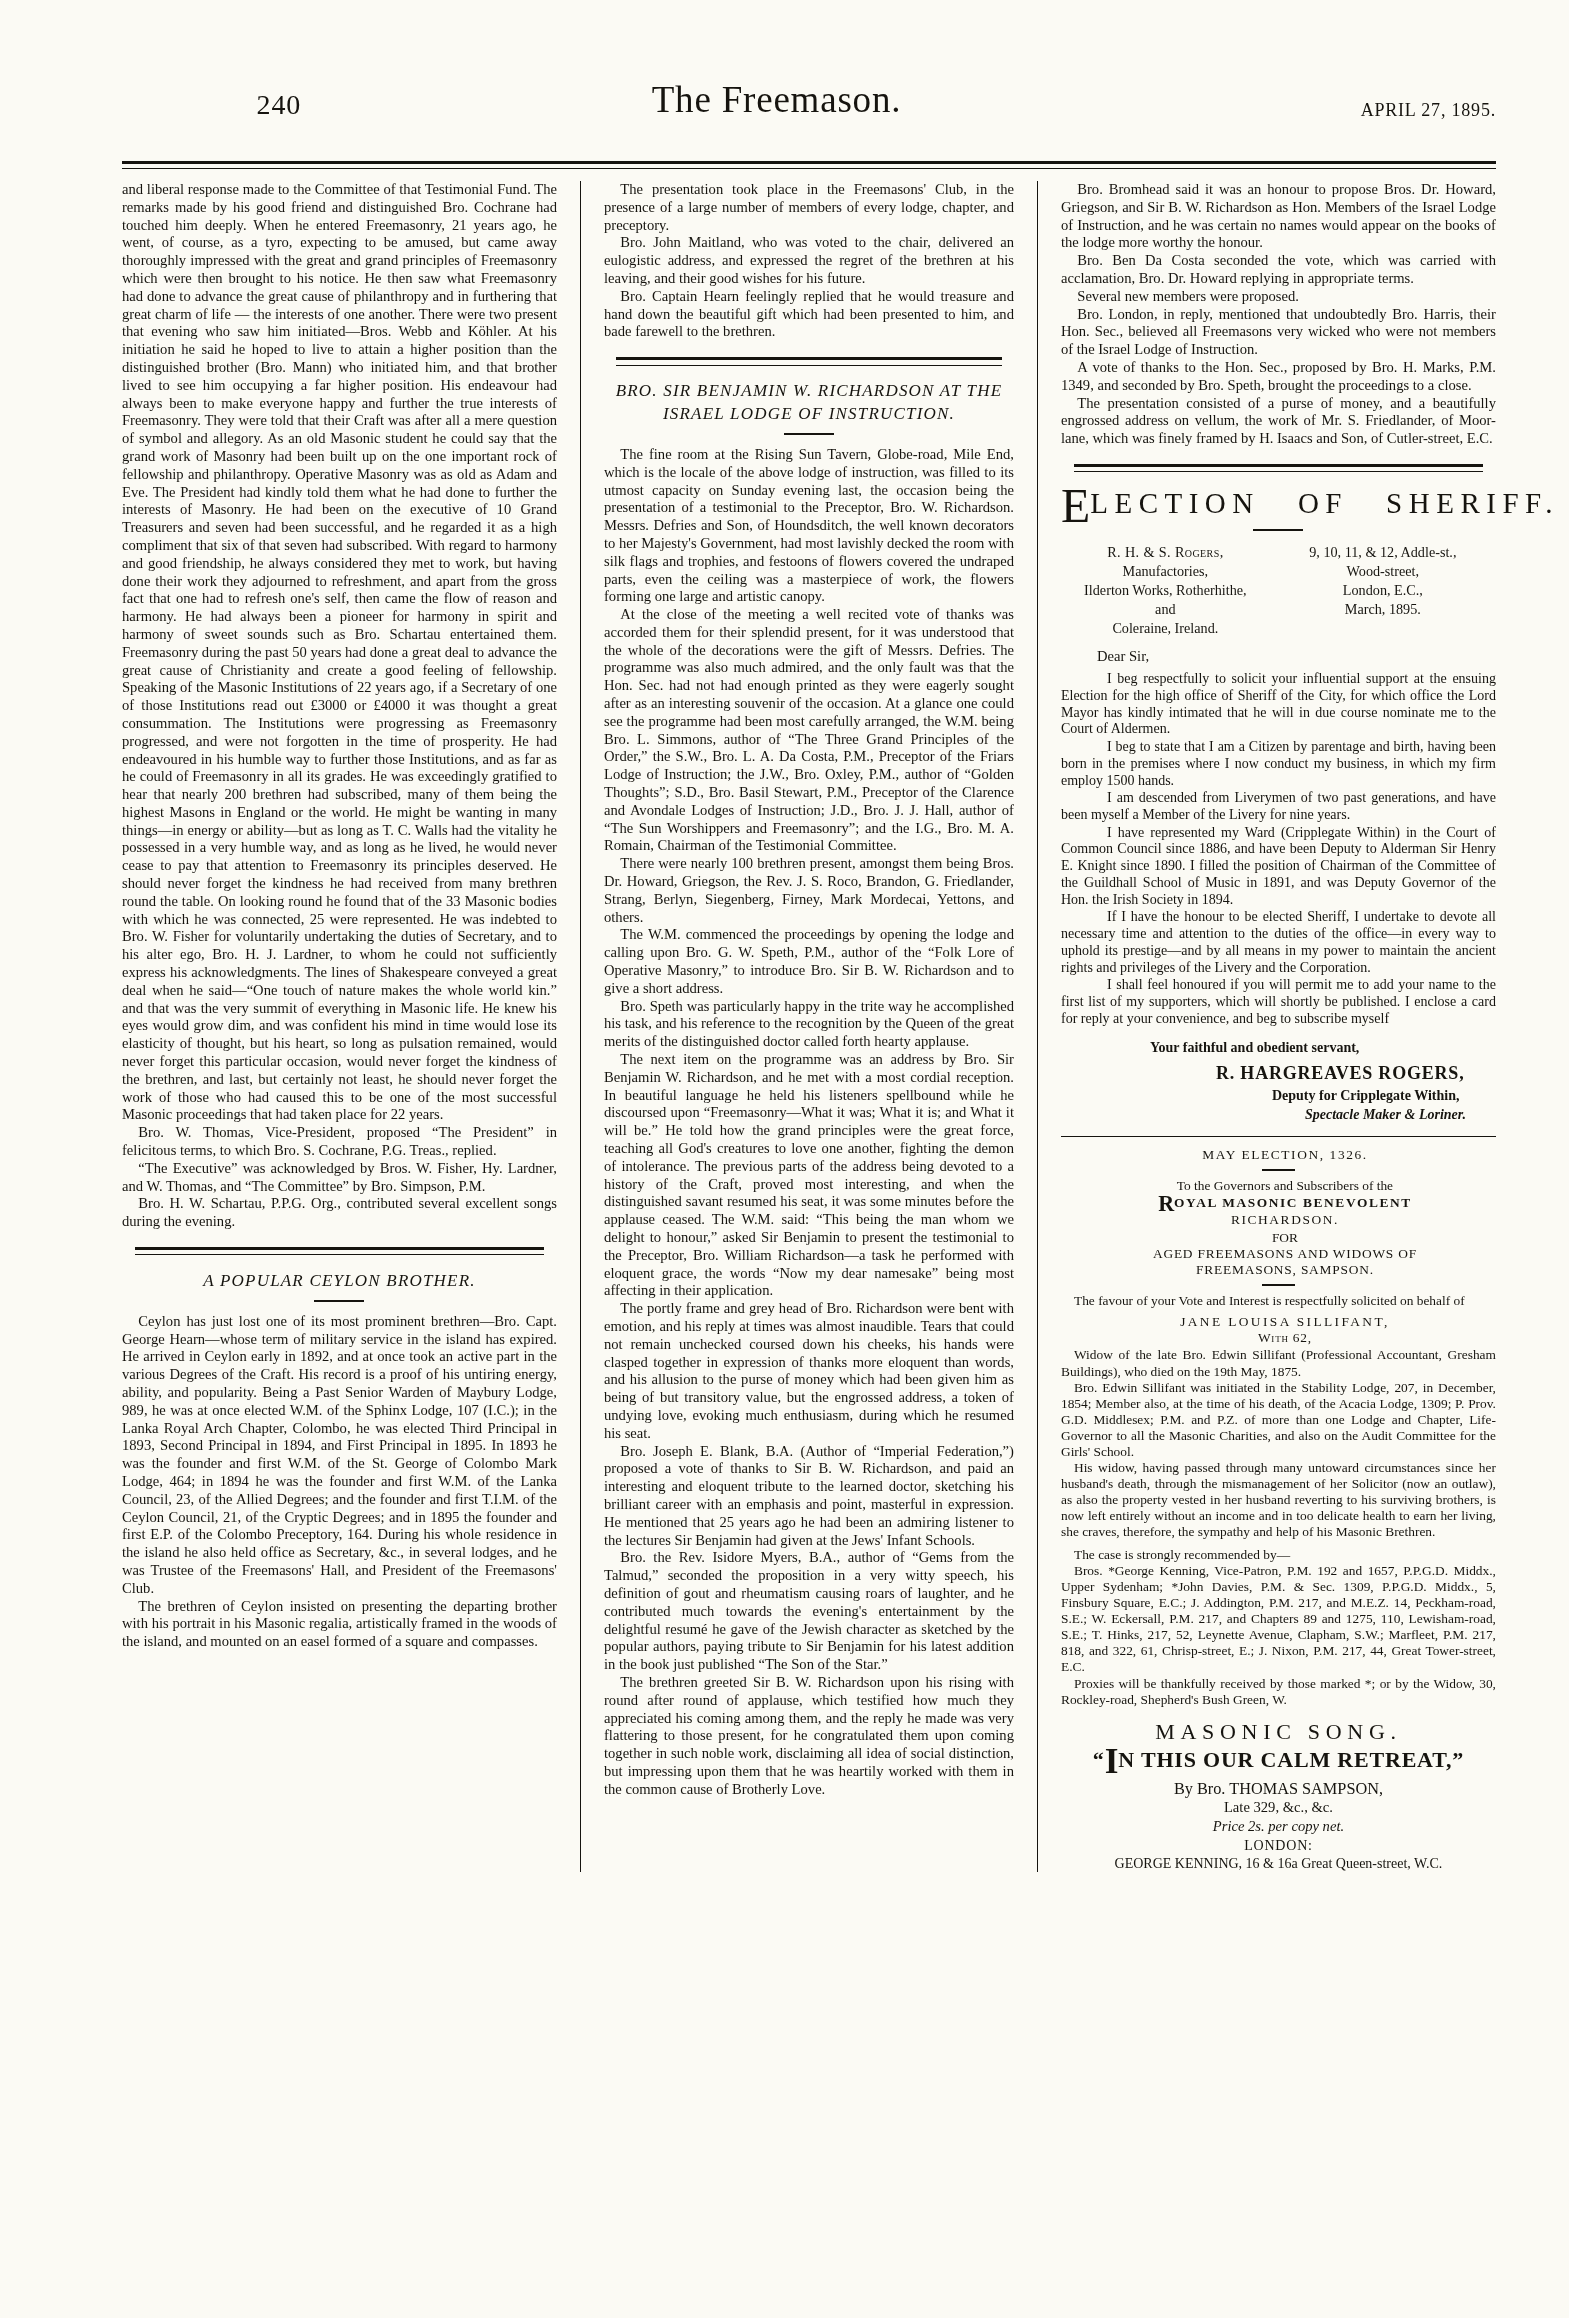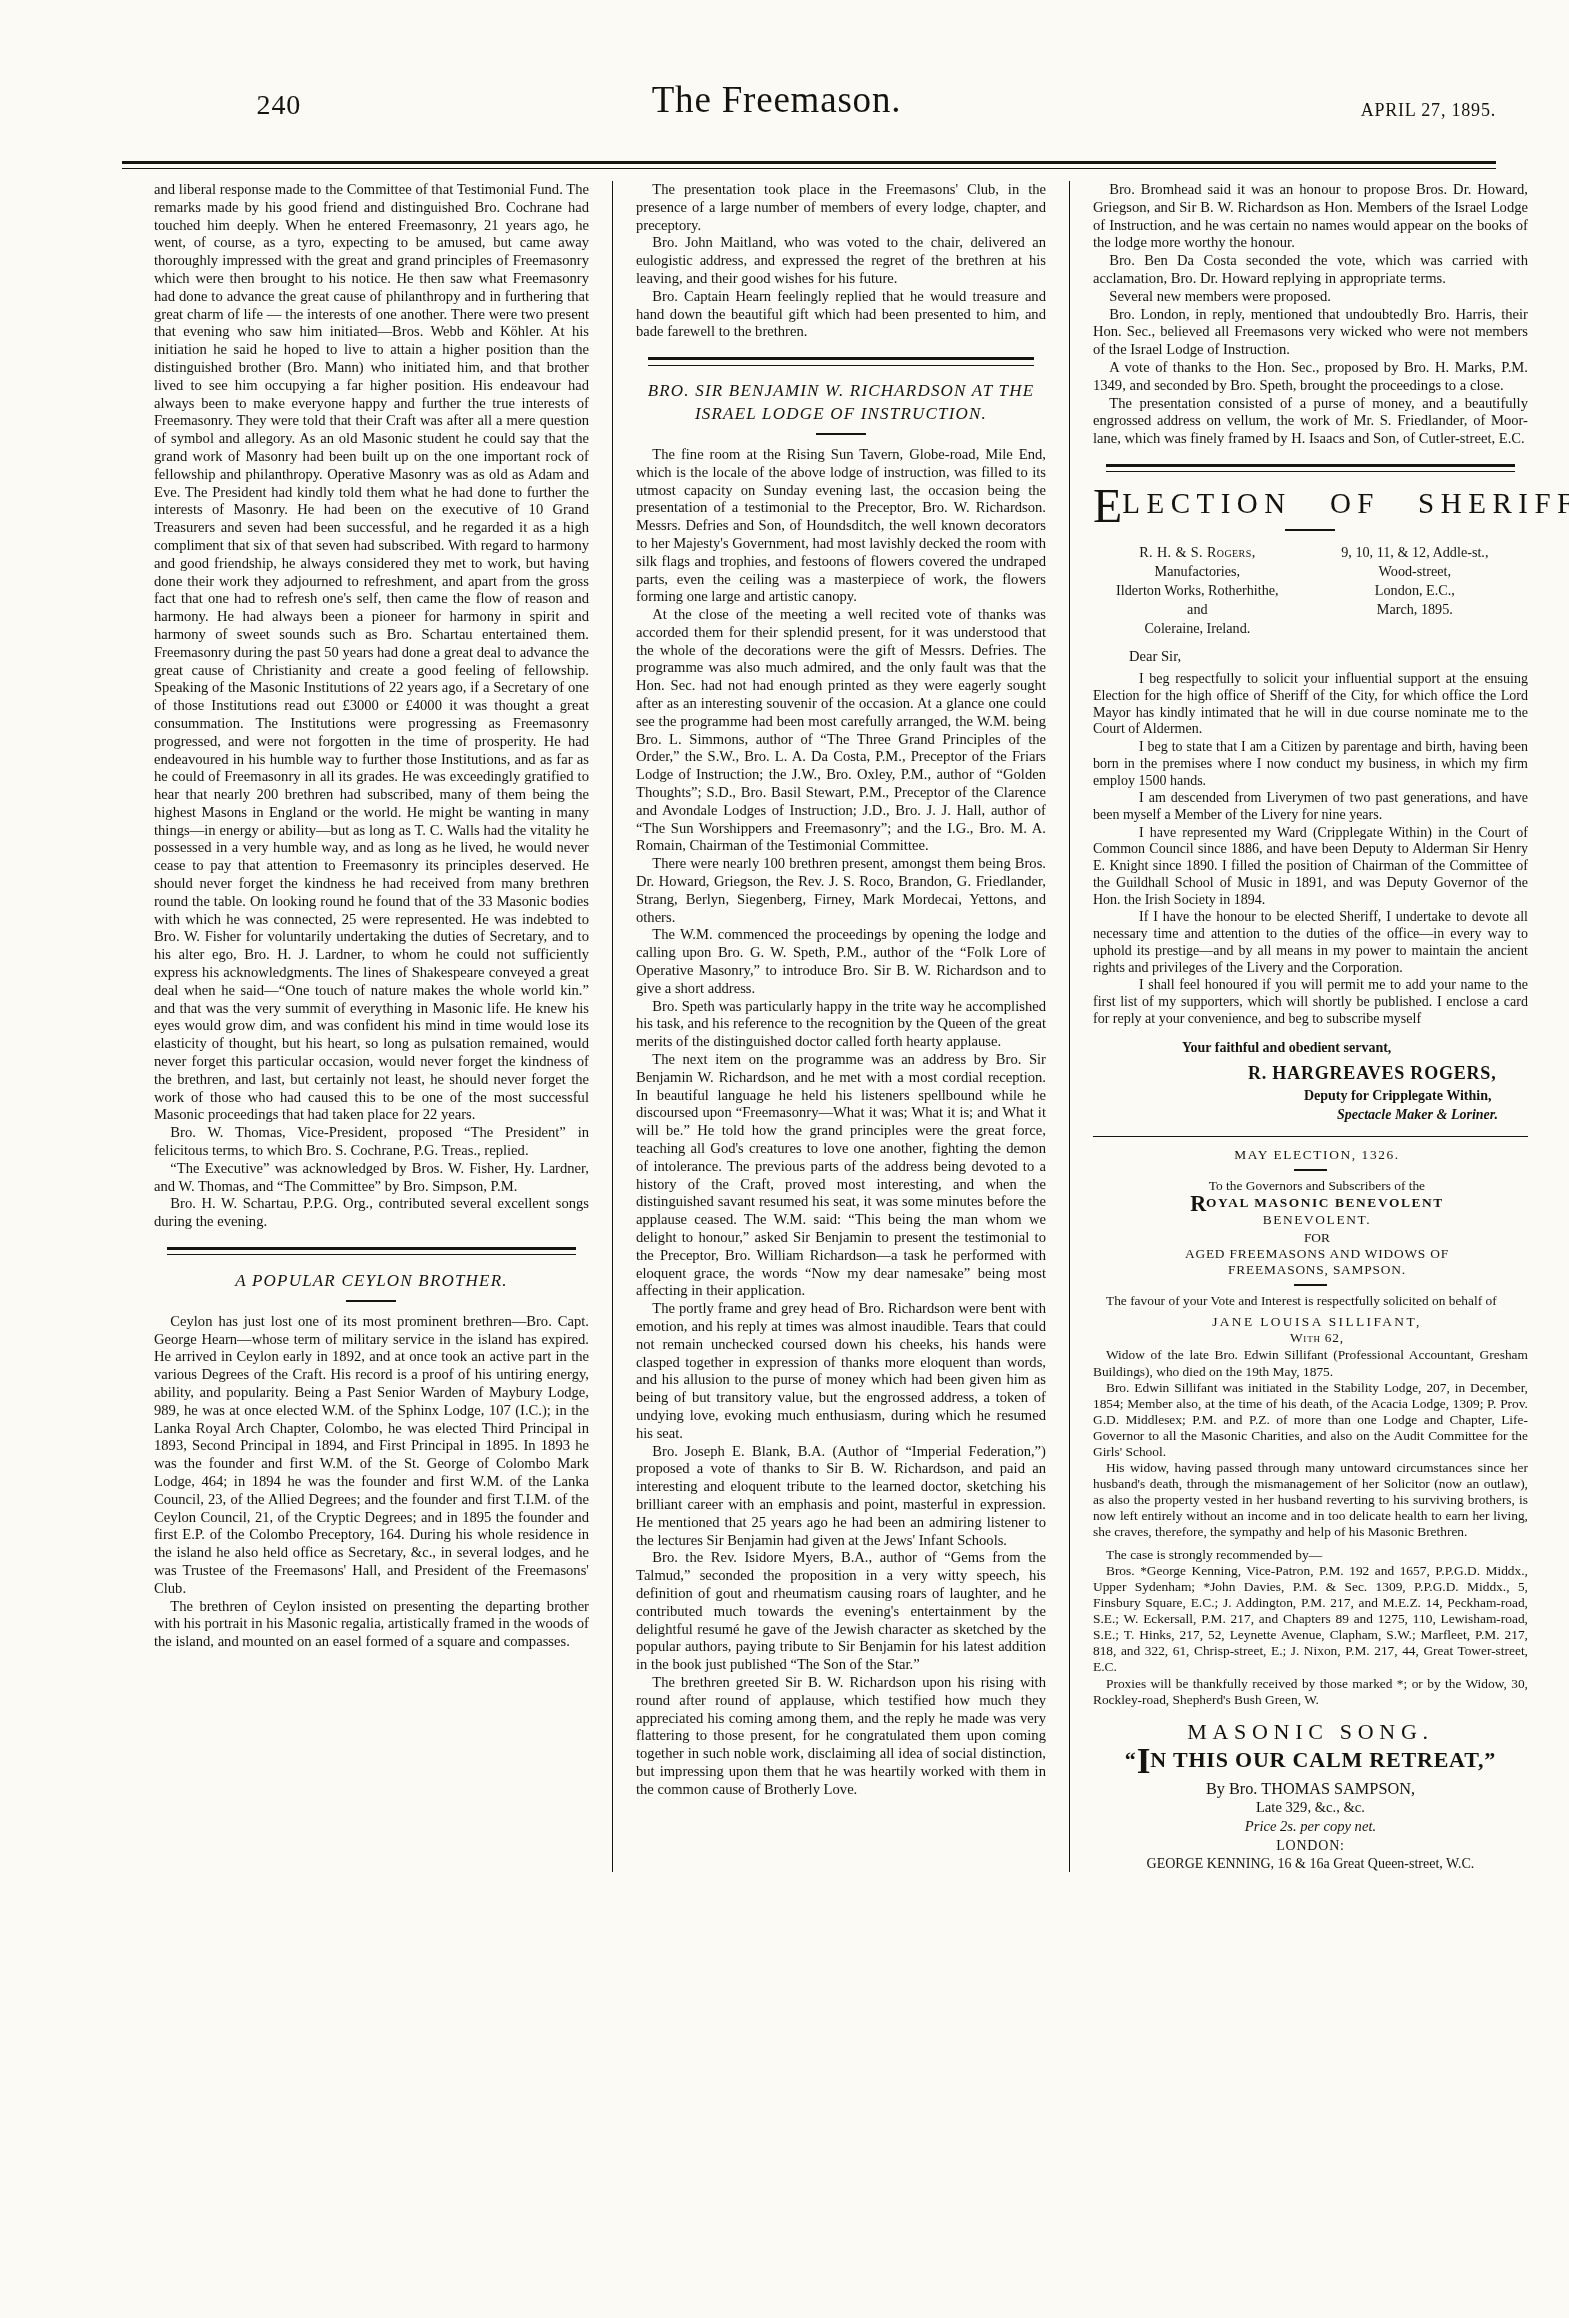--- a/index.html
+++ b/index.html
@@ -16,7 +16,7 @@
   .double-rule{position:absolute;top:161px;left:122px;width:1374px;height:4.1px;
     border-top:3.3px solid #16140f;border-bottom:1.6px solid #16140f;}
   
-  .cols{position:absolute;top:181px;left:122px;width:1374px;display:flex;align-items:stretch;margin-left:32px;}
+  .cols{position:absolute;top:181px;left:122px;width:1374px;display:flex;align-items:stretch;}
   .col{width:33.333%;box-sizing:border-box;}
   .col1{padding-right:23px;}
   .col2{padding:0 23px;border-left:1.6px solid #16140f;border-right:1.6px solid #16140f;}

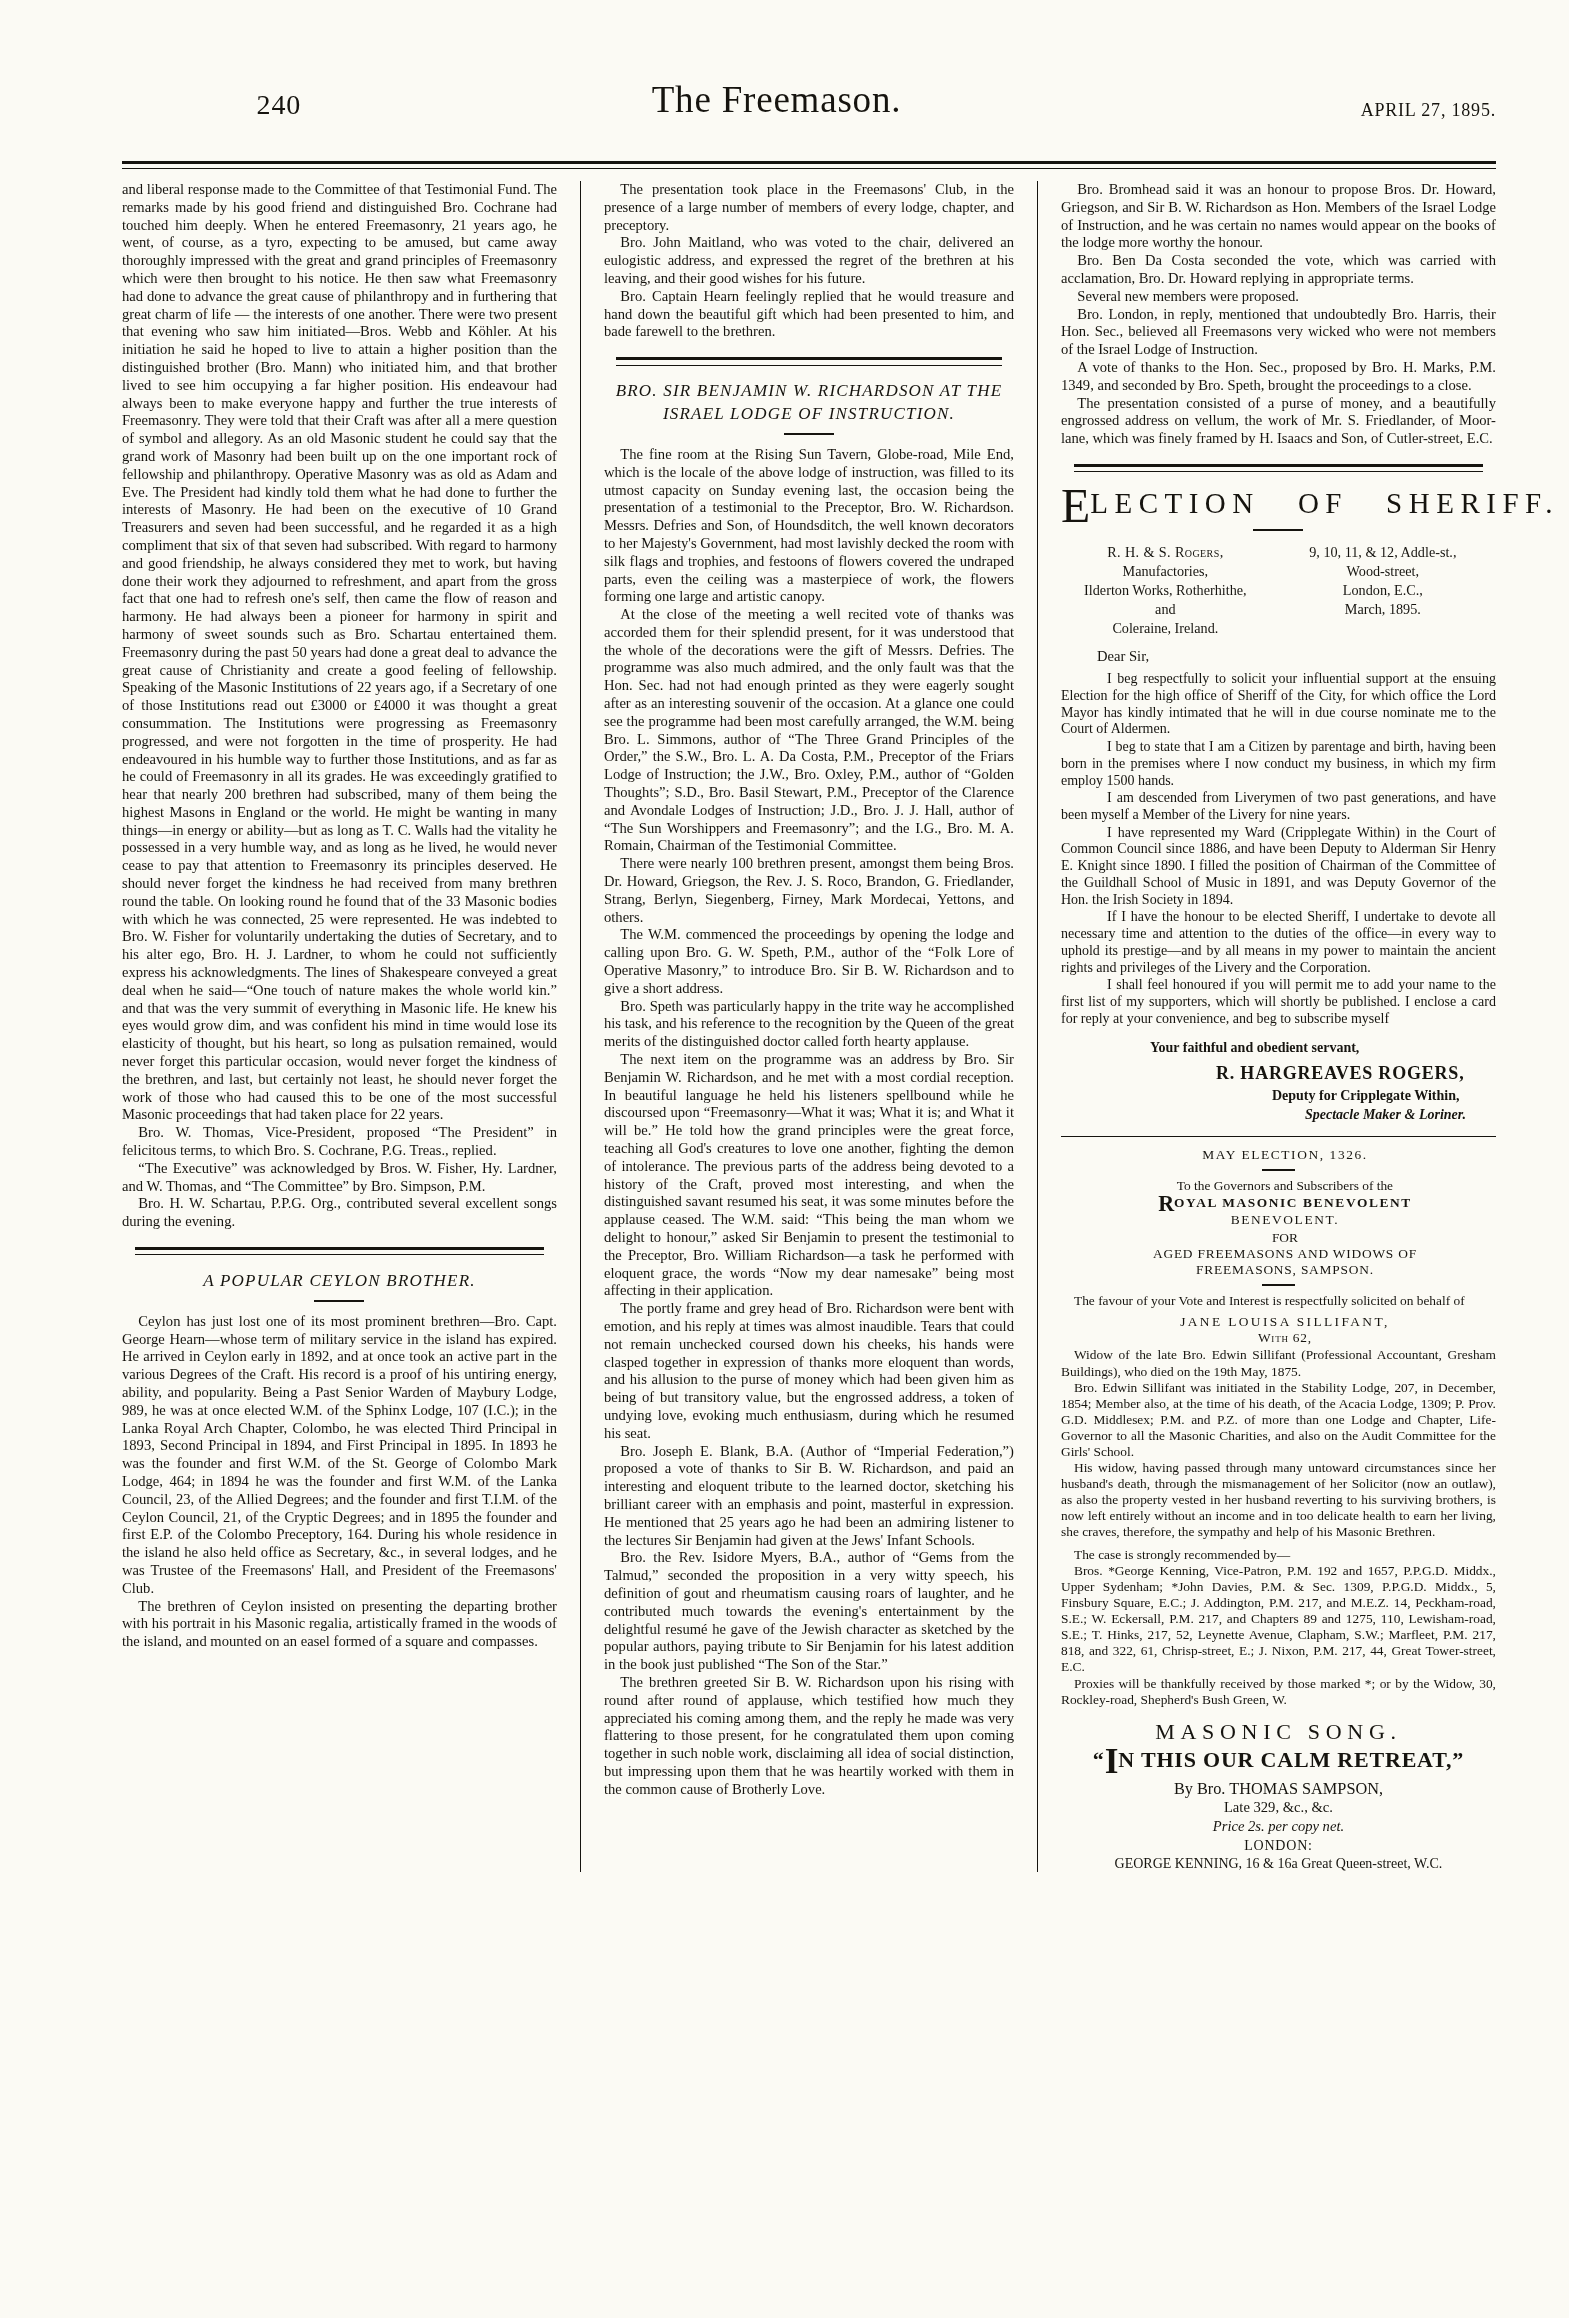--- a/index.html
+++ b/index.html
@@ -183,7 +183,7 @@
         <div class="small-rule"></div>
         <p class="ctr governors">To the Governors and Subscribers of the</p>
         <p class="ctr rmbi-name"><span class="dropcap">R</span><span>OYAL MASONIC BENEVOLENT</span></p>
-        <p class="ctr rmbi-inst">BENEVOLENT.</p>
+        <p class="ctr rmbi-inst">RICHARDSON.</p>
         <p class="ctr rmbi-for">FOR</p>
         <p class="ctr rmbi-purpose">AGED FREEMASONS AND WIDOWS OF</p>
         <p class="ctr rmbi-purpose">FREEMASONS, SAMPSON.</p>

